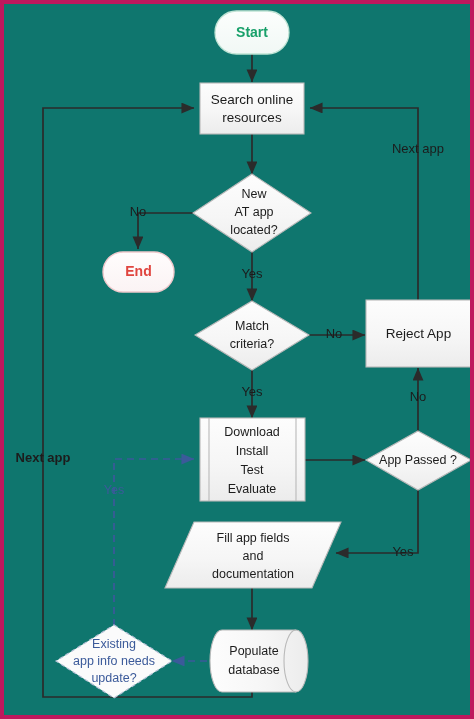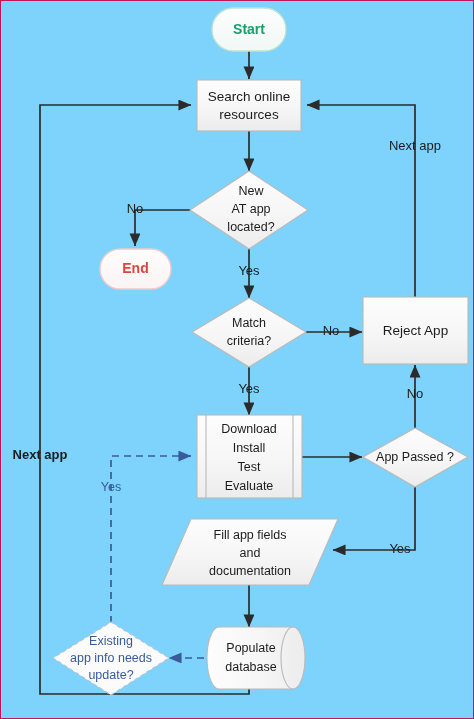--- a/index.html
+++ b/index.html
@@ -11,8 +11,8 @@
     position: relative;
     width: 474px;
     height: 719px;
-    background: #7dd3fc;
-    border: 1px solid #be185d;
+    background: #0f766e;
+    border: 4px solid #be185d;
     box-sizing: border-box;
     overflow: hidden;
     font-family: "Liberation Sans", sans-serif;

